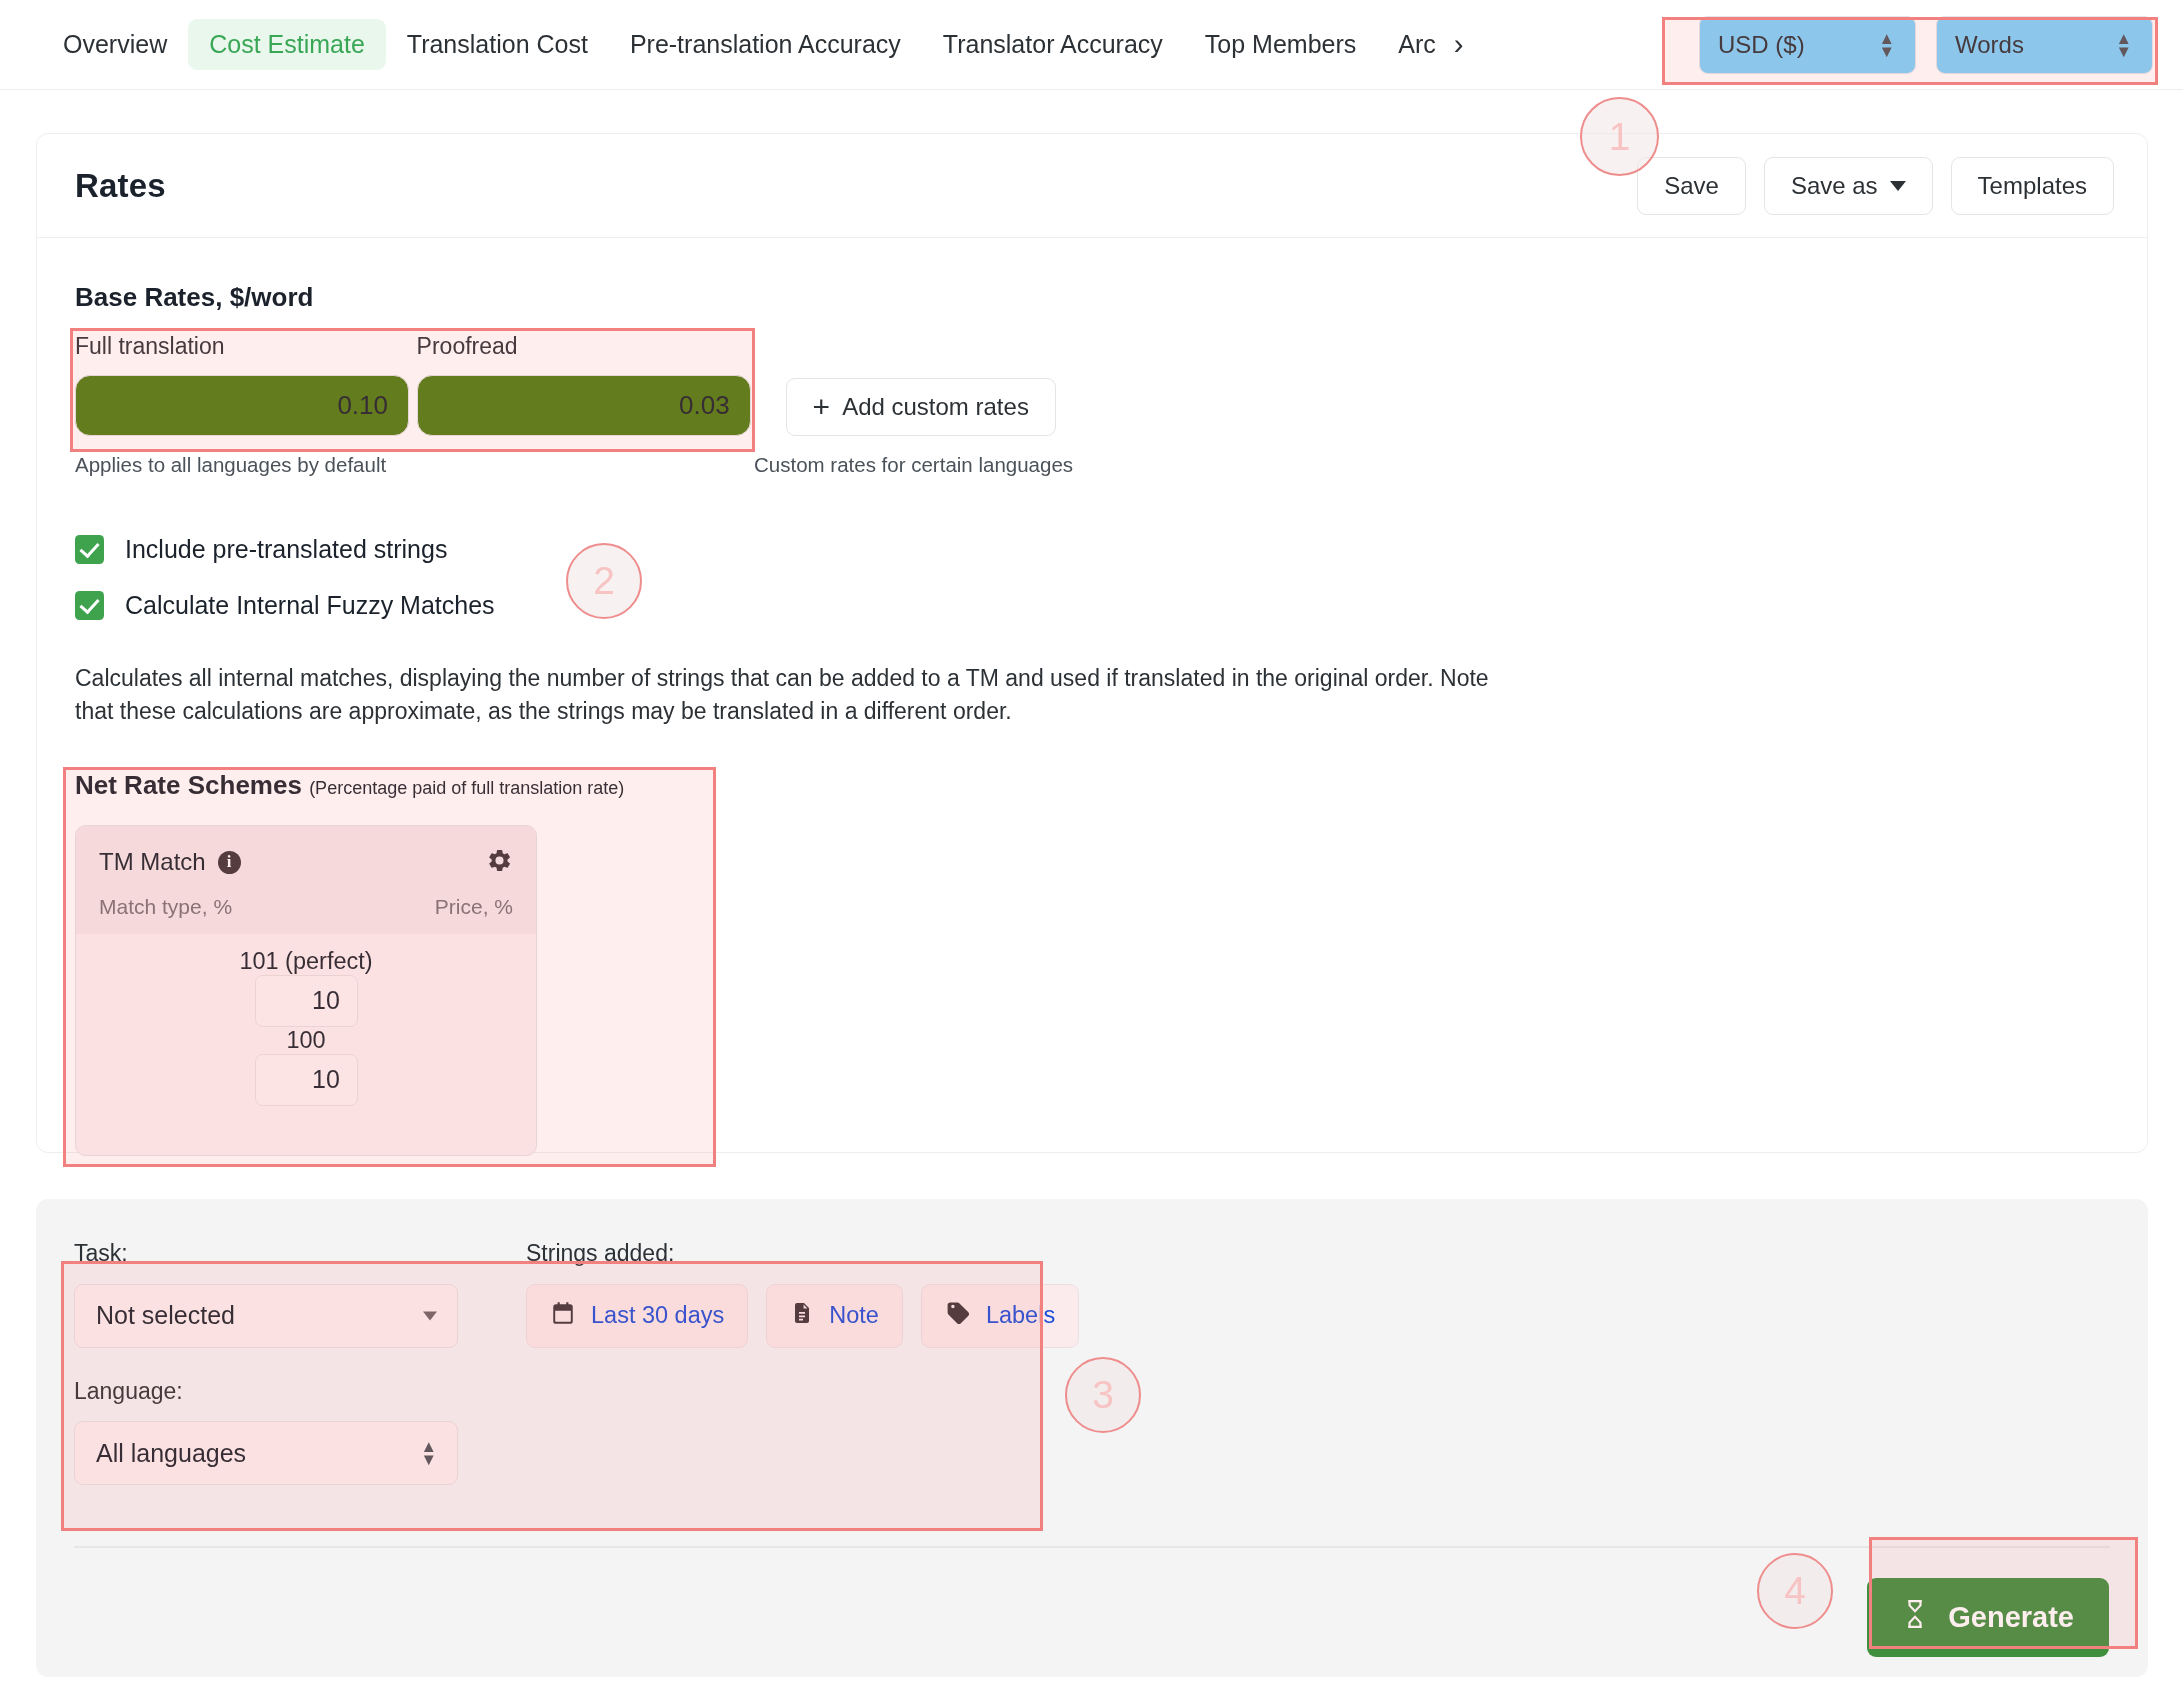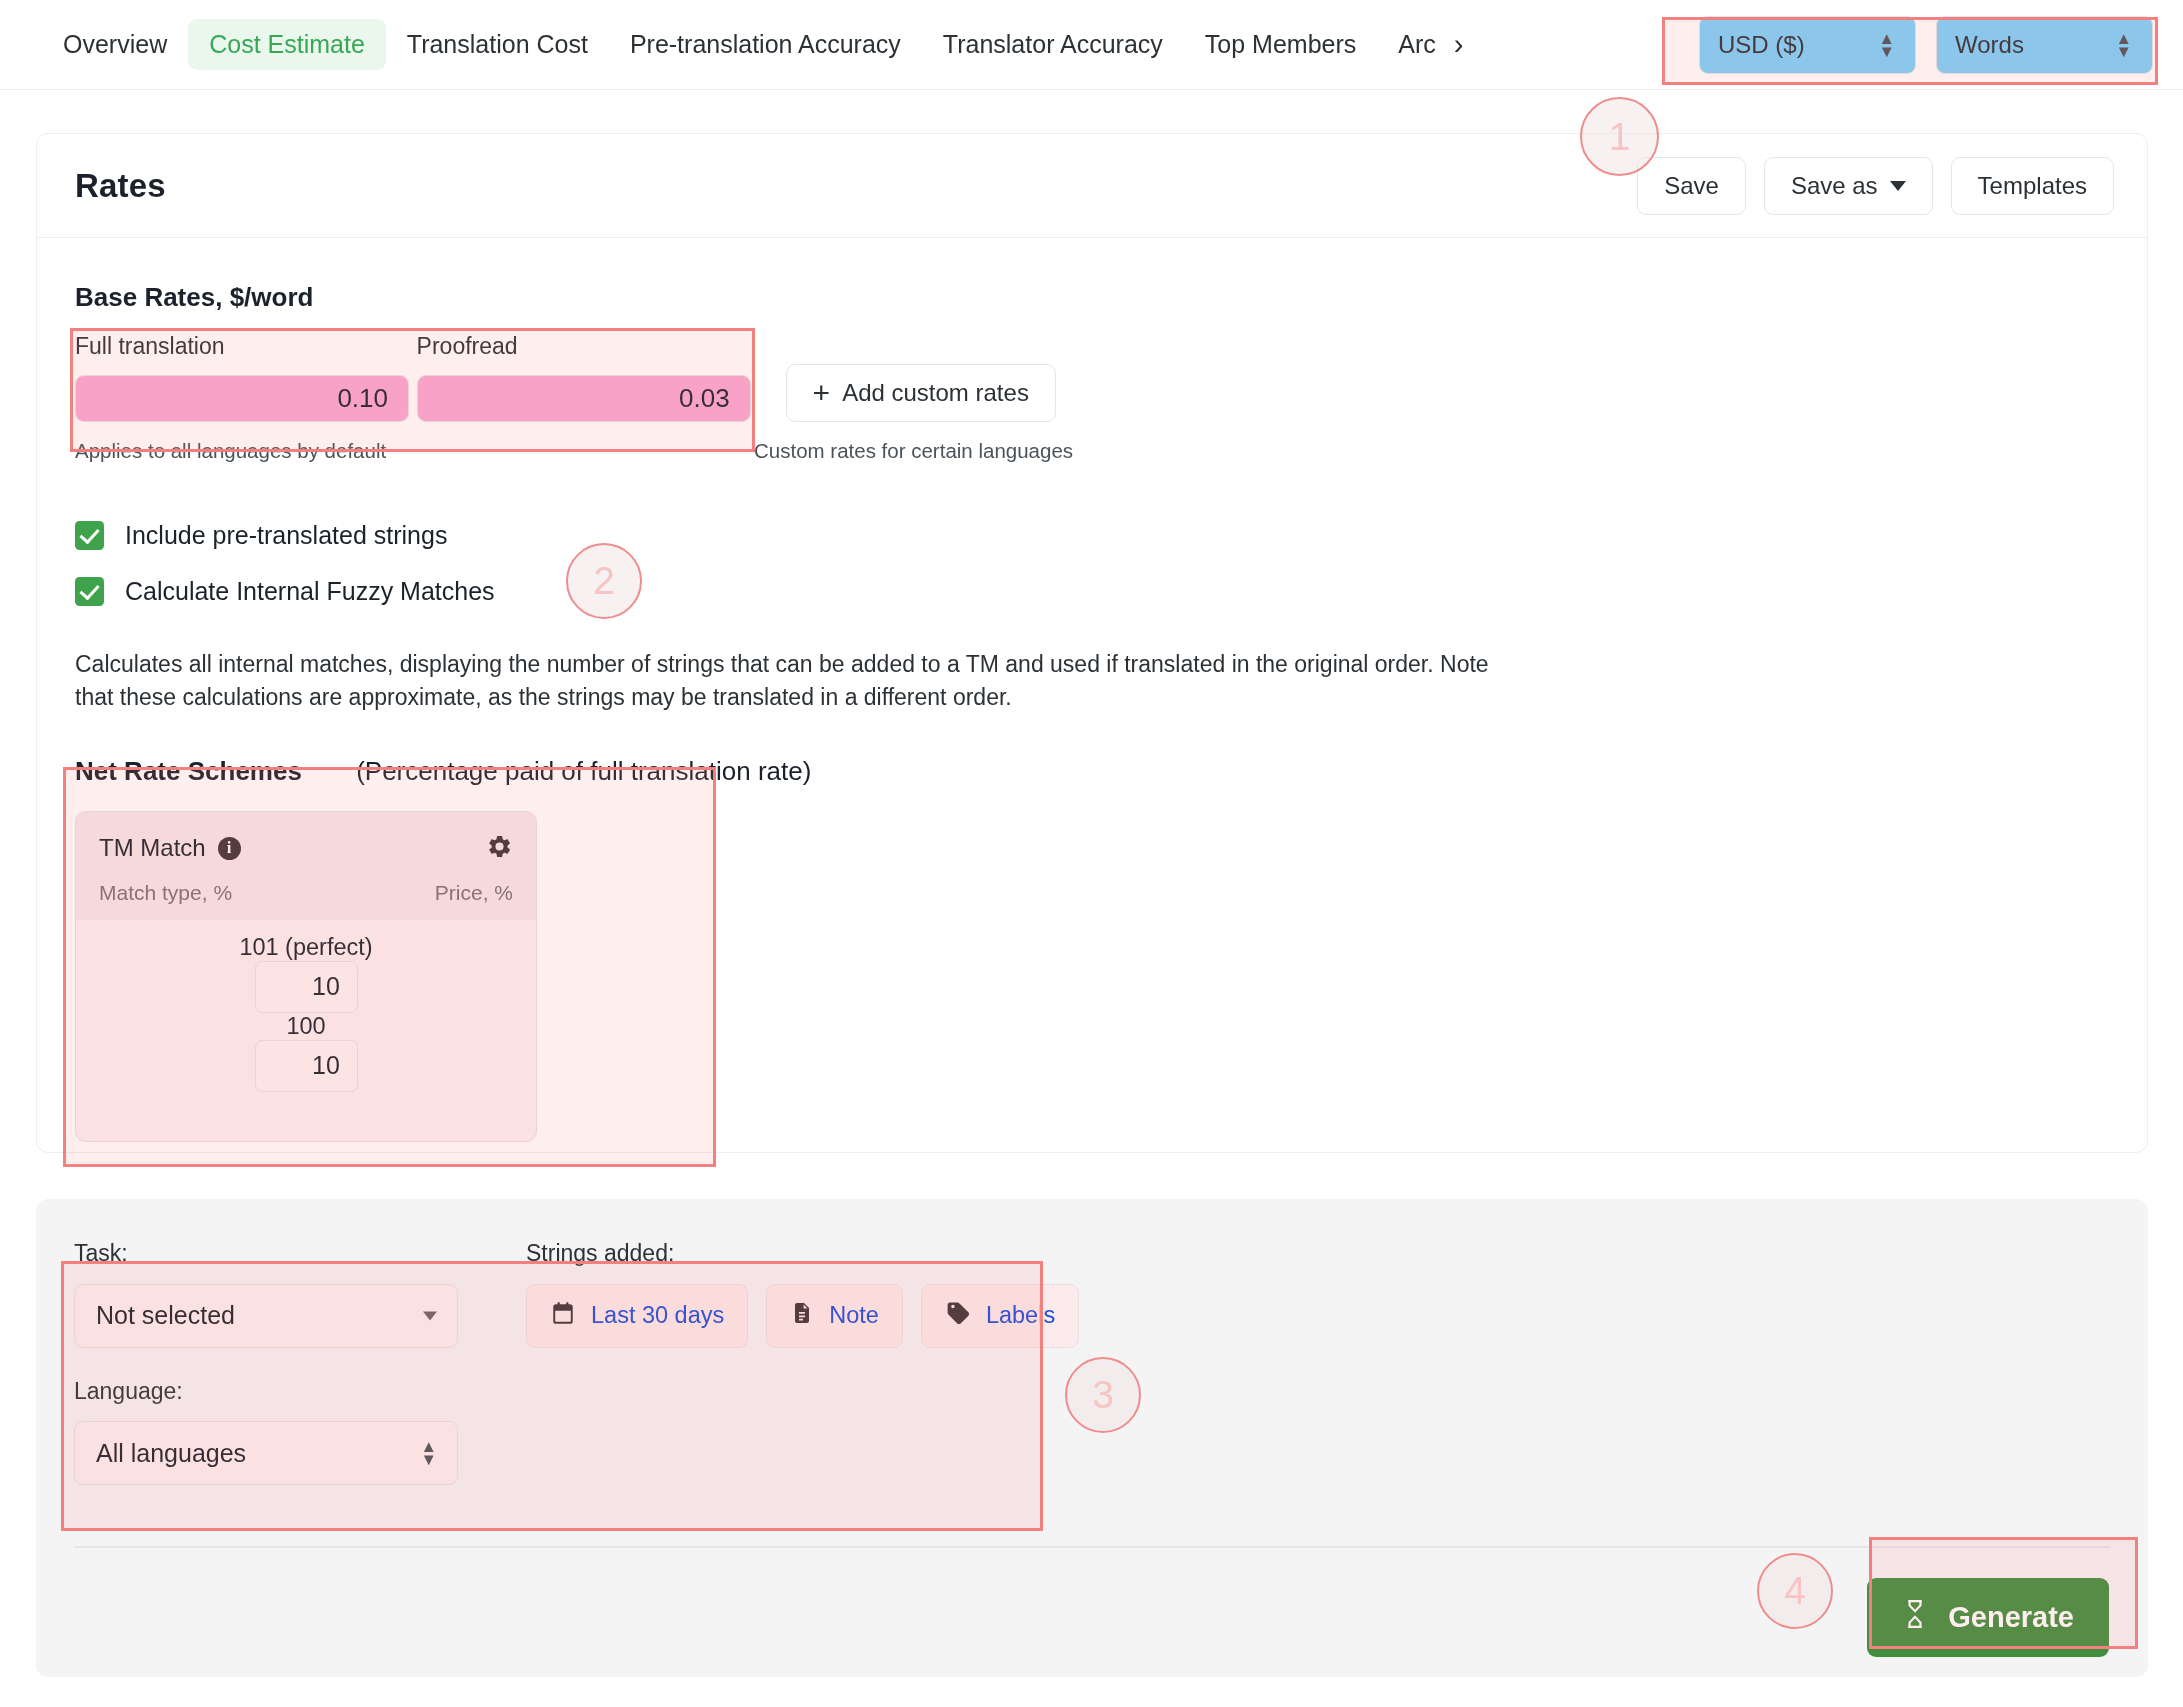--- a/index.html
+++ b/index.html
@@ -72,7 +72,7 @@
   .rate-field + .rate-field { margin-left: 7.6px; }
   .rate-label { font-size: 23px; color: #2c3136; margin-bottom: 15px; }
   .rate-input {
-    height: 47px; border: 1.5px solid #e6e3e4; border-radius: 9px; background: #f9a8d4;
+    height: 61px; border: 1.5px solid #e6e3e4; border-radius: 15px; background: #4d7c0f;
     display: flex; align-items: center; justify-content: flex-end;
     padding: 0 20px; font-size: 26px; color: #1b222b;
   }

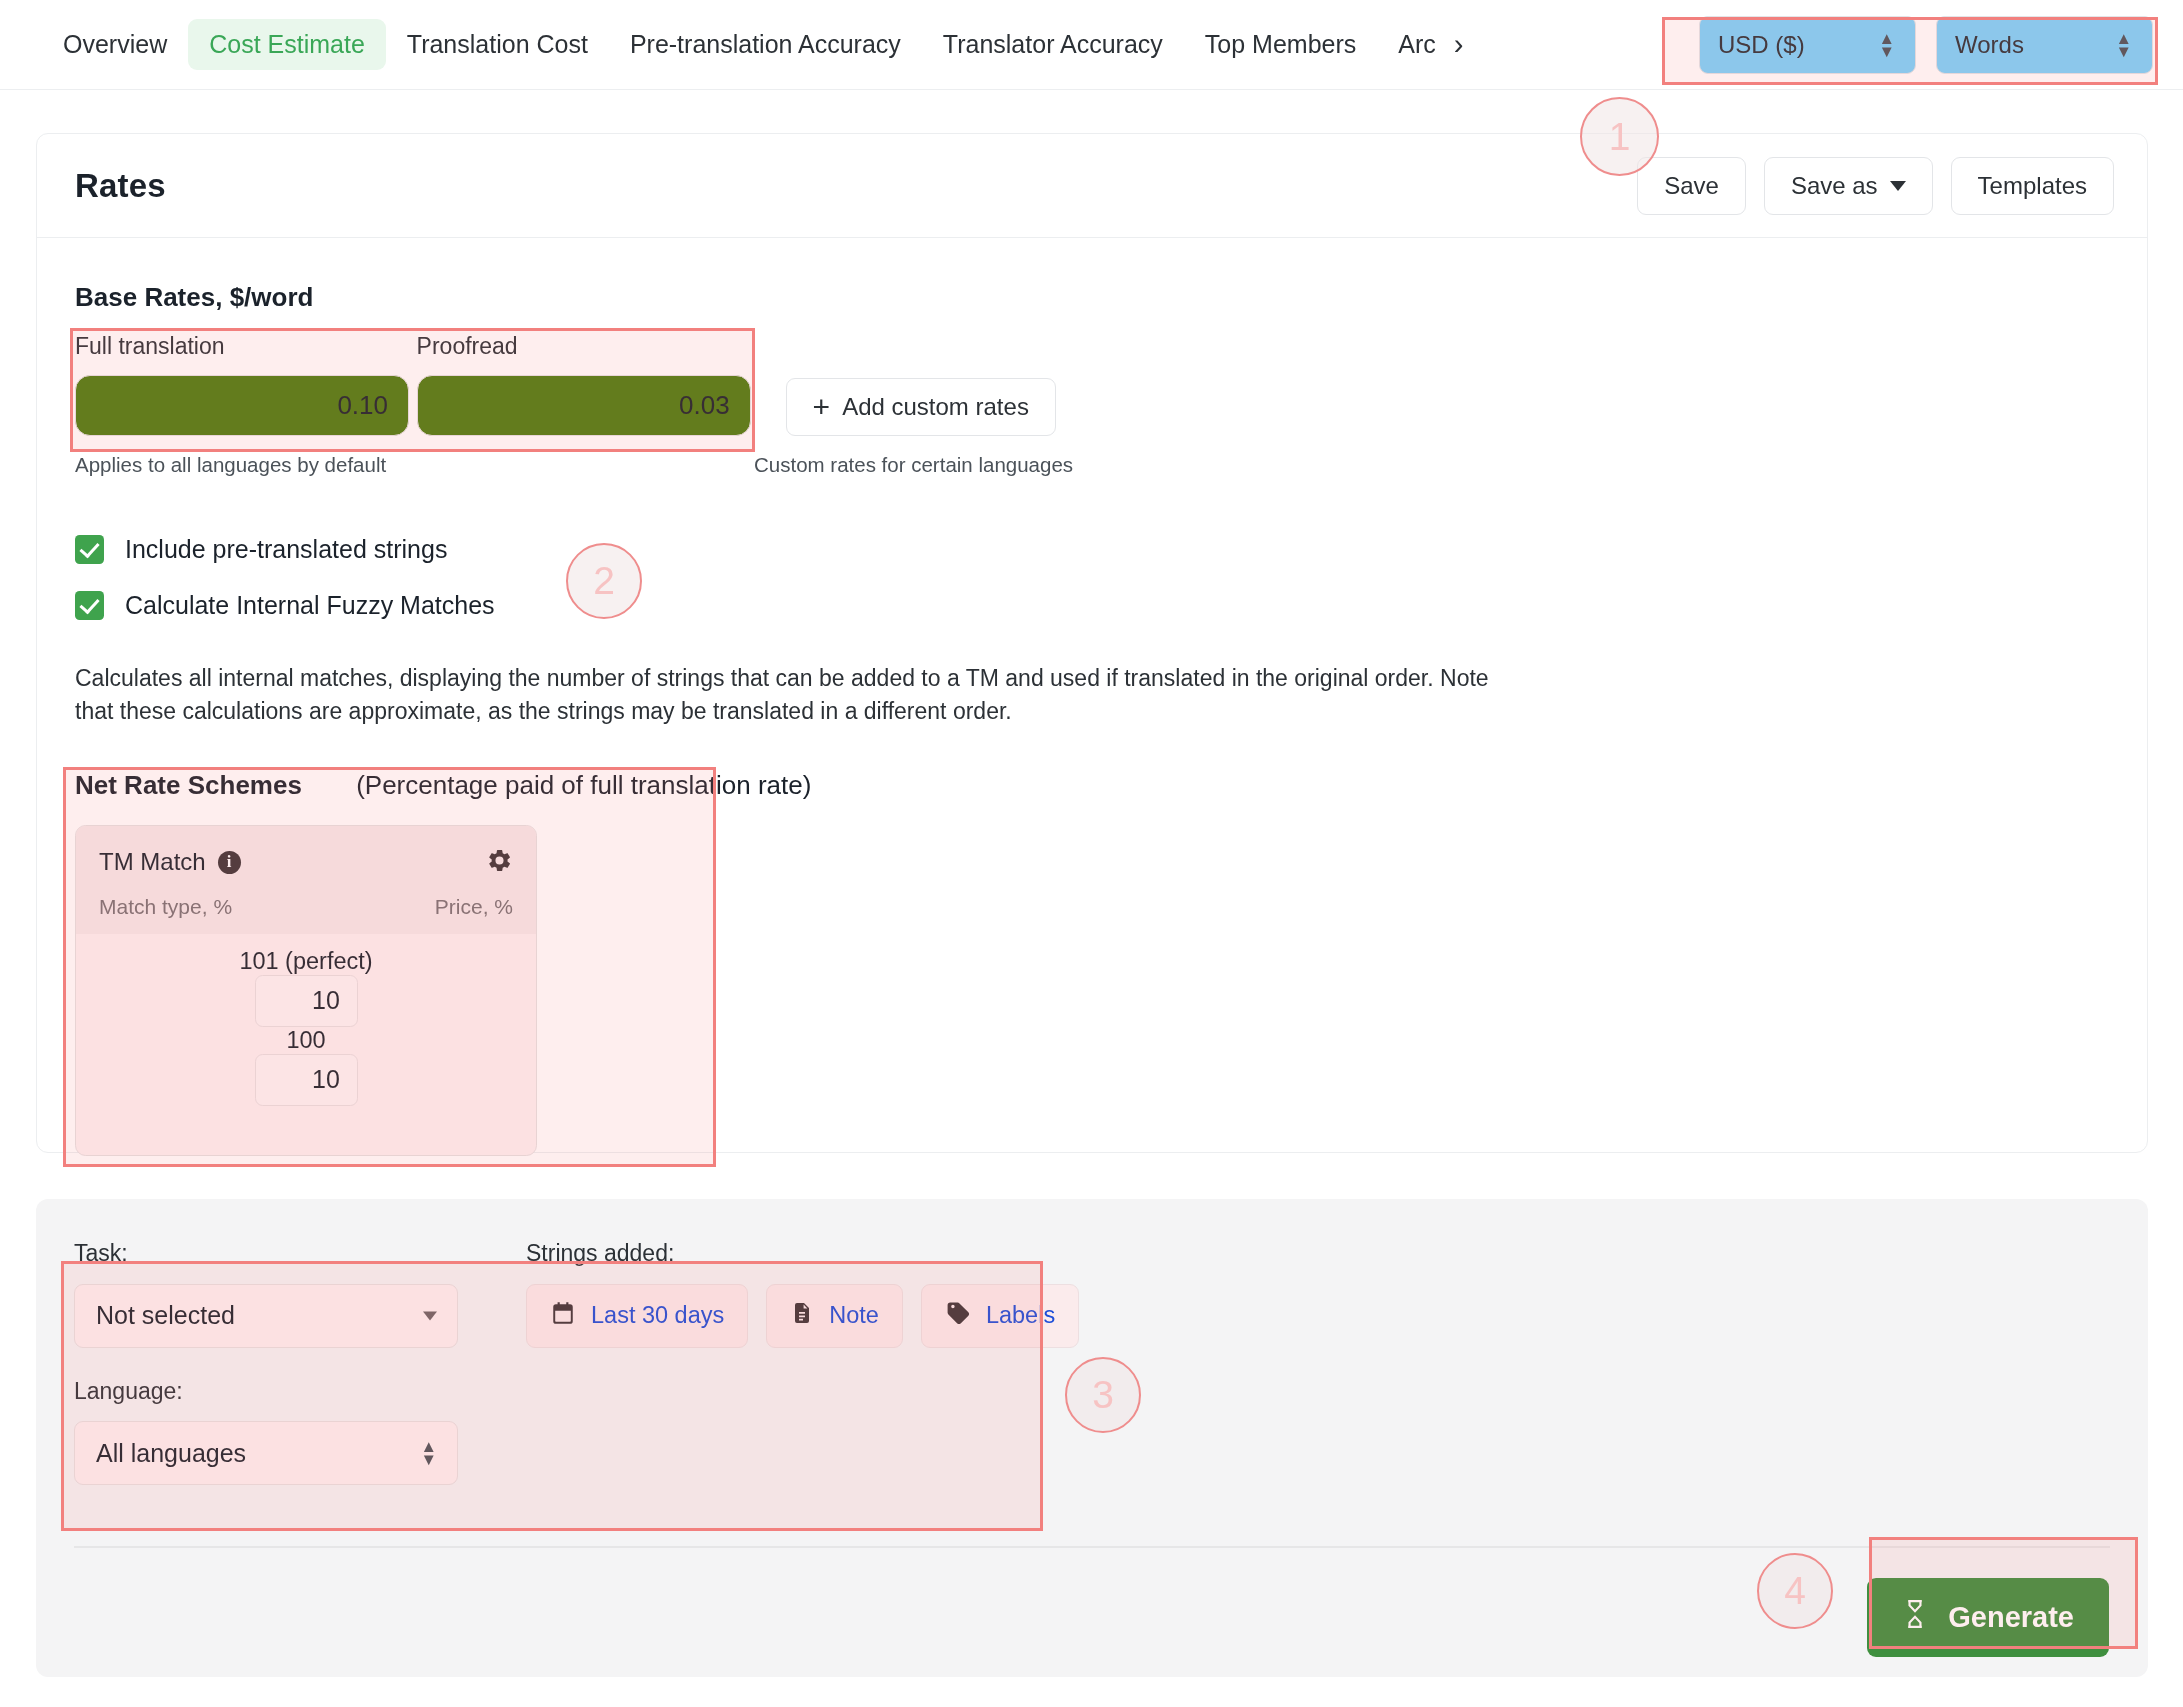--- a/index.html
+++ b/index.html
@@ -101,7 +101,7 @@
   .nrs { margin-top: 42px; }
   .nrs-title { font-size: 26px; color: #1b222b; }
   .nrs-title b { font-weight: bold; }
-  .nrs-title .sub { font-weight: normal; font-size: 26px; margin-left: 47px; }
+  .nrs-title .sub { font-weight: normal; font-size: 18px; }
   .tm-card {
     margin-top: 24px; width: 462px; border: 1.5px solid #e6e0e1; border-radius: 10.6px;
     background: #fdf1f2; overflow: hidden;

